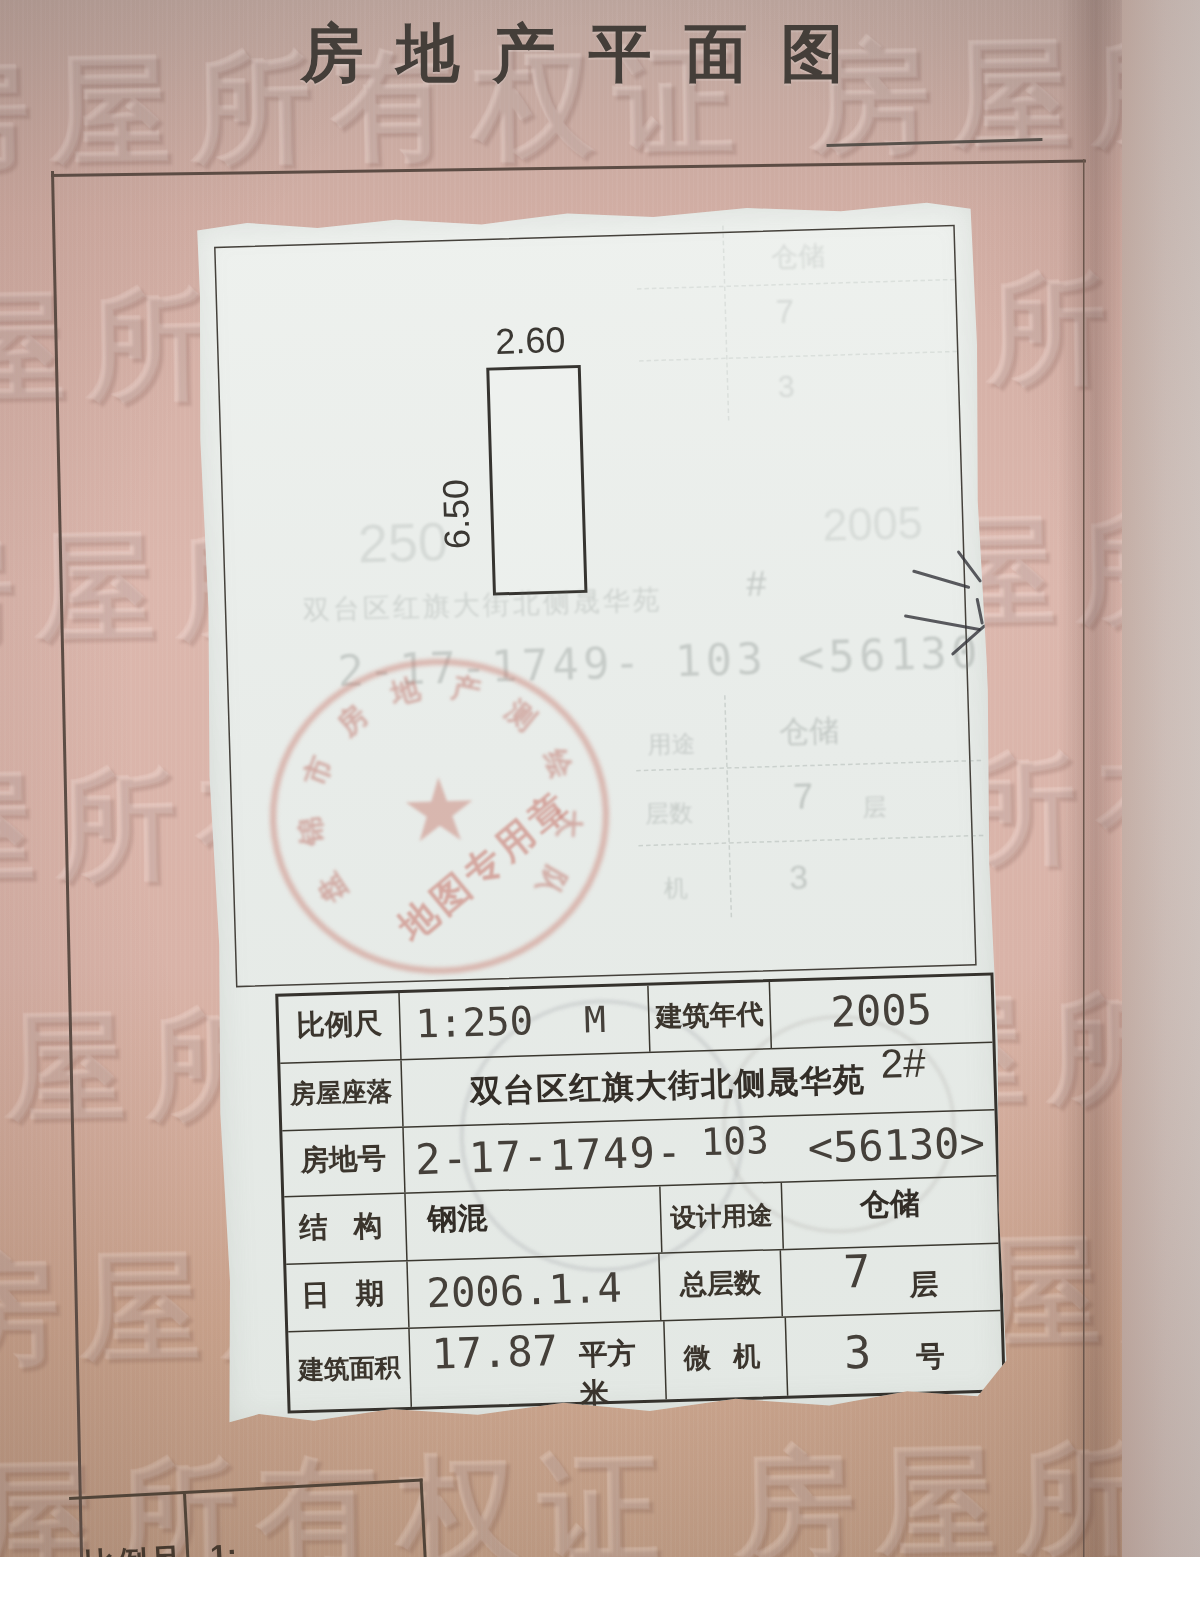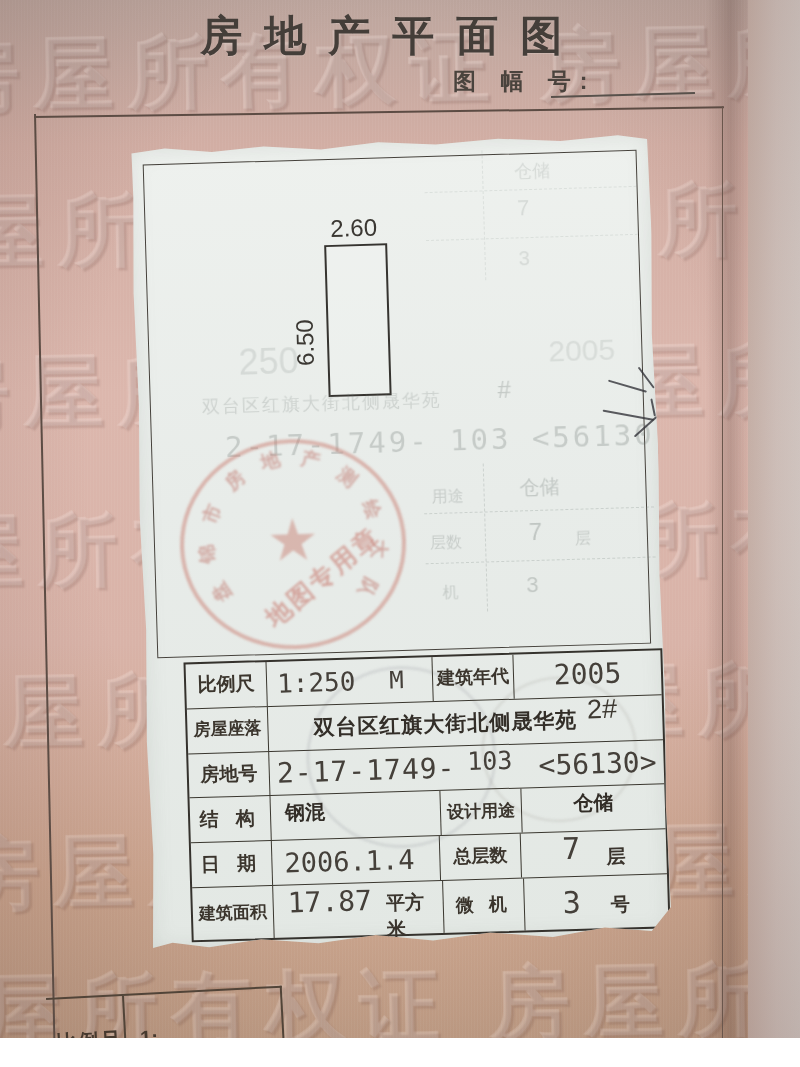--- a/index.html
+++ b/index.html
@@ -98,7 +98,6 @@
   <div class="frame-line" style="left:722px;top:106px;height:961px;border-left:1.5px solid #6a564c;"></div>
 
   <div class="title">房地产平面图</div>
-  <div class="sheetno">图 幅 号:</div>
   <div class="sheet-underline"></div>
 
   <div class="sticker">

